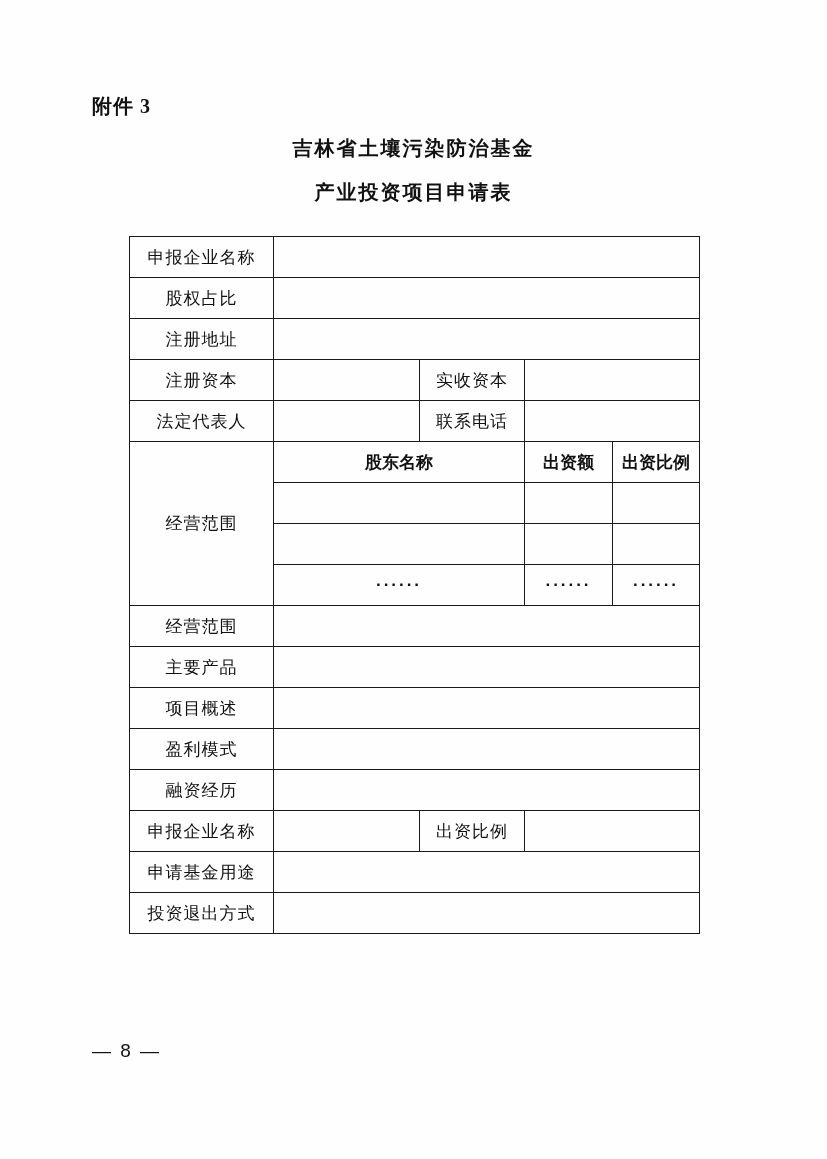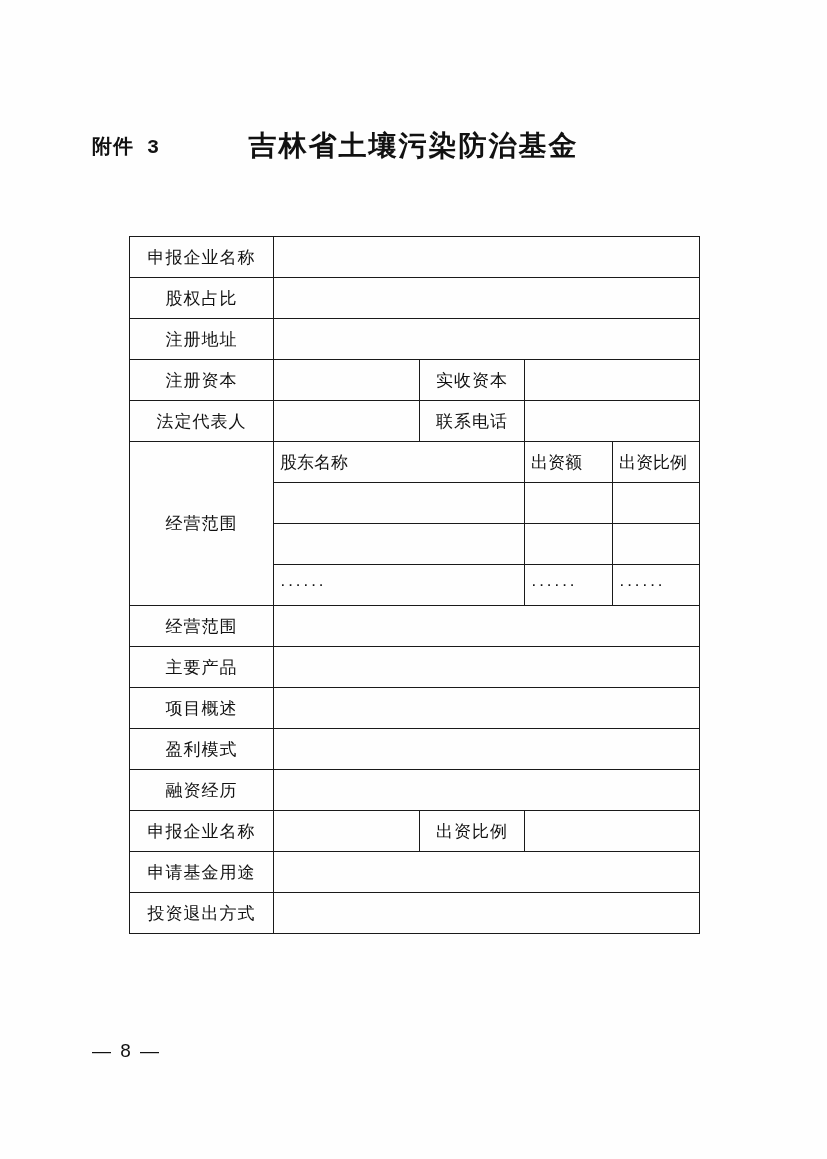--- a/index.html
+++ b/index.html
@@ -29,8 +29,7 @@
     font-size: 20px;
     font-weight: bold;
     letter-spacing: 1px;
-    font-family: Liberation Mono, monospace;
-    margin-top: 40px;
+    font-family: Liberation Serif, serif;
   }
 
   

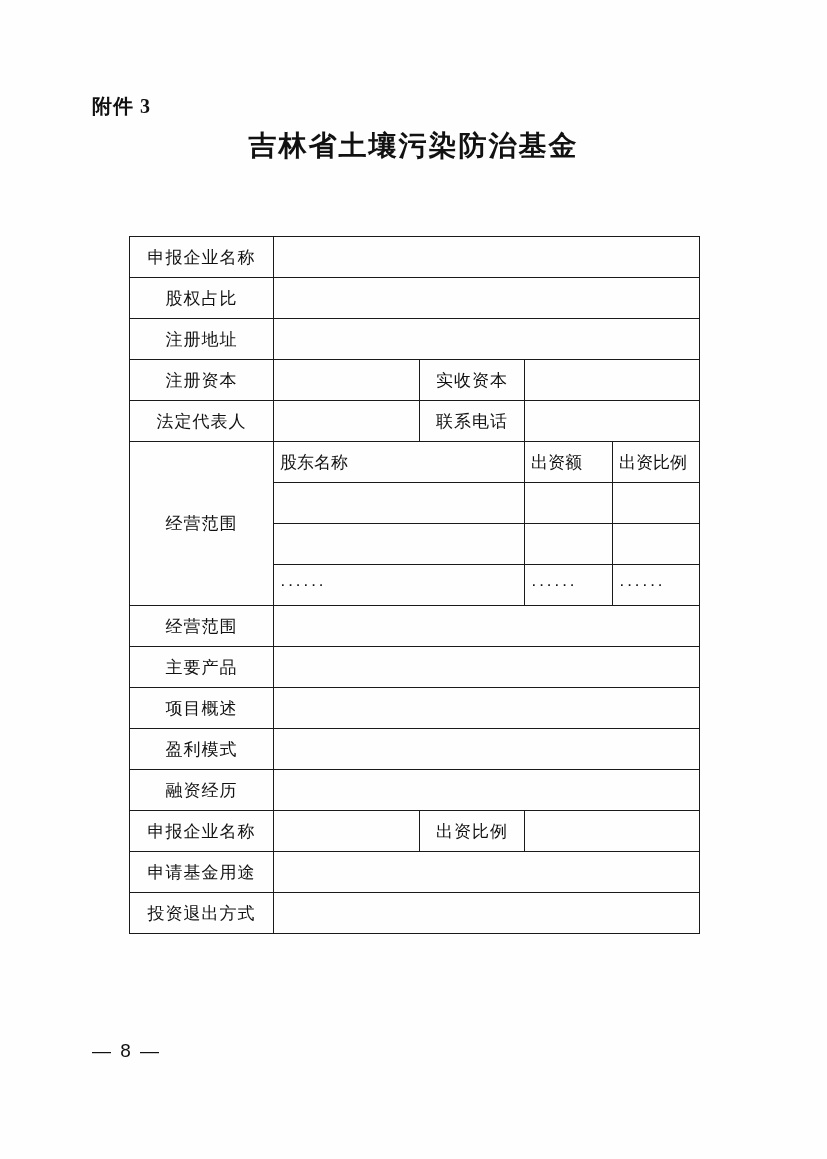--- a/index.html
+++ b/index.html
@@ -41,11 +41,11 @@
     text-align: center;
   }
   .title-line {
-    font-size: 28px;
+    font-size: 20px;
     font-weight: bold;
     letter-spacing: 2px;
     line-height: 44px;
-    font-family: Liberation Mono, monospace;
+    font-family: Liberation Serif, serif;
   }
 
   

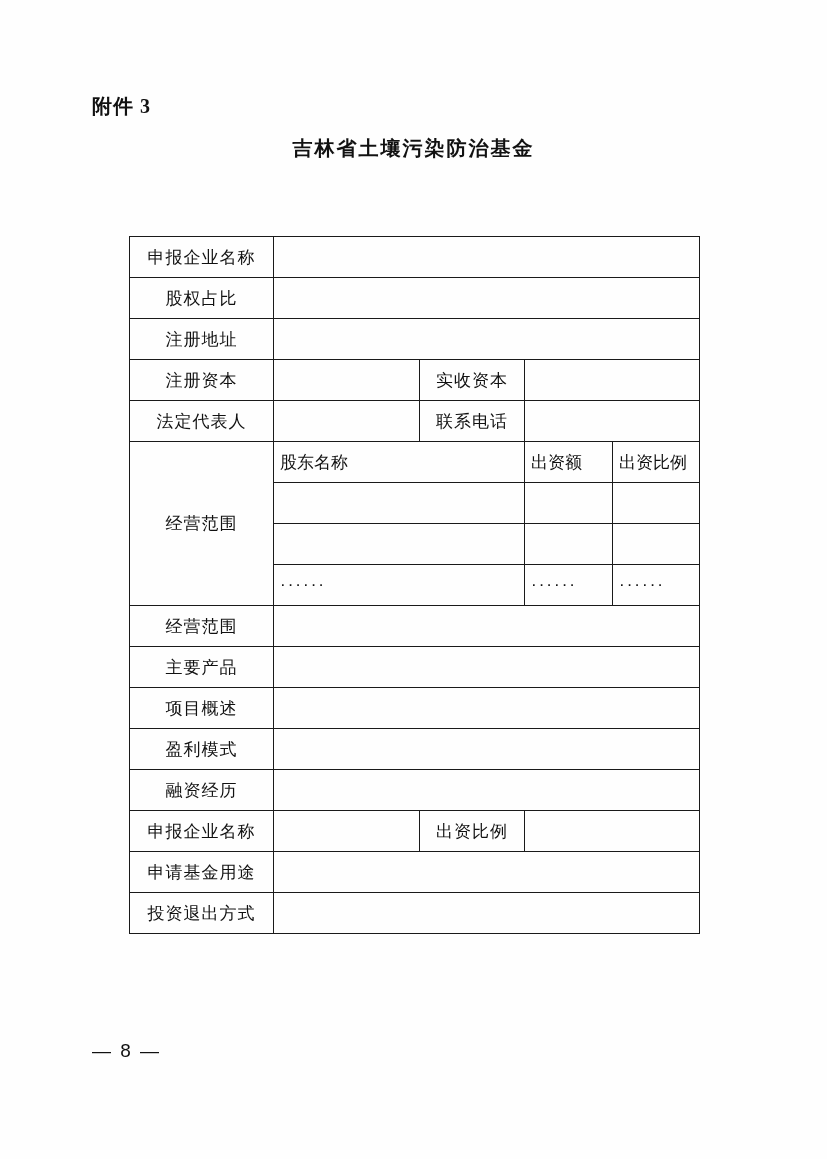--- a/index.html
+++ b/index.html
@@ -103,6 +103,7 @@
 
   <div class="title-block">
     <div class="title-line">吉林省土壤污染防治基金</div>
+    <div class="title-line">产业投资项目申请表</div>
   </div>
 
   <div class="form-wrap">

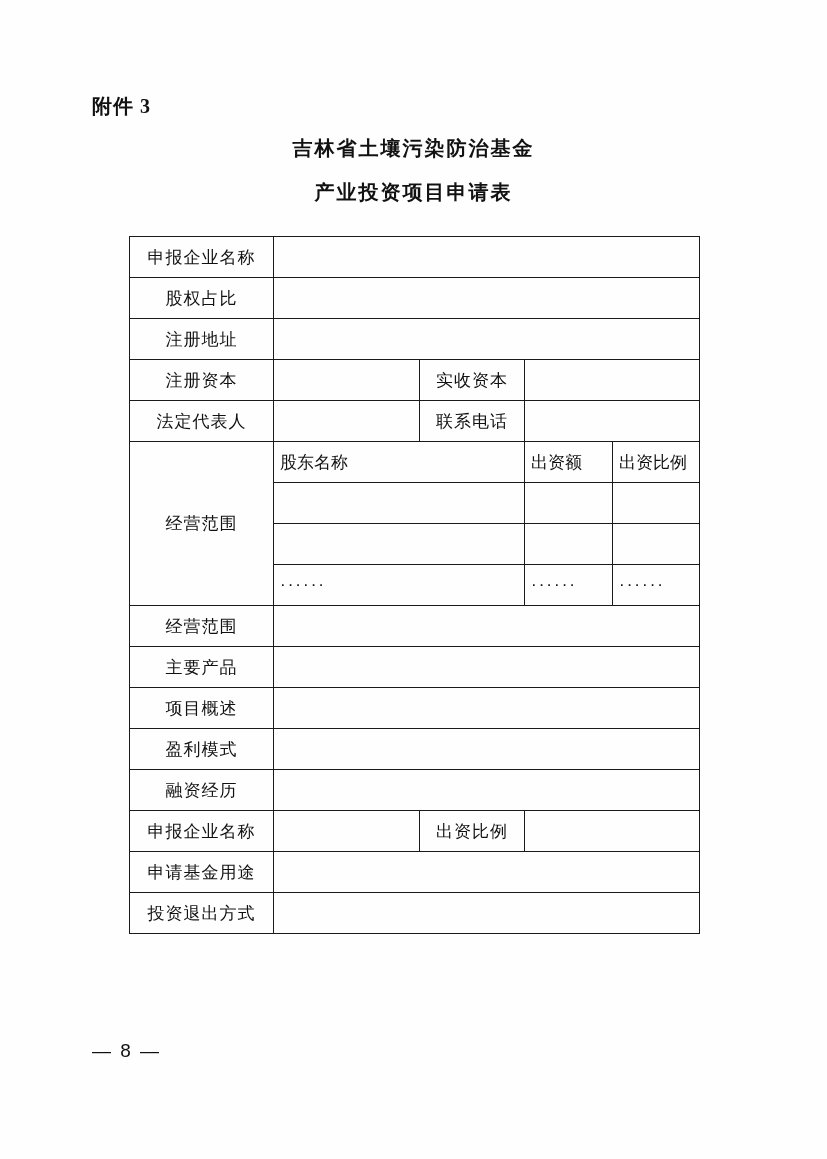--- a/index.html
+++ b/index.html
@@ -78,6 +78,8 @@
     text-align: left;
   }
   td.center {
+    text-align: center;
+    font-weight: bold;
   }
   .dots {
     letter-spacing: 2px;

